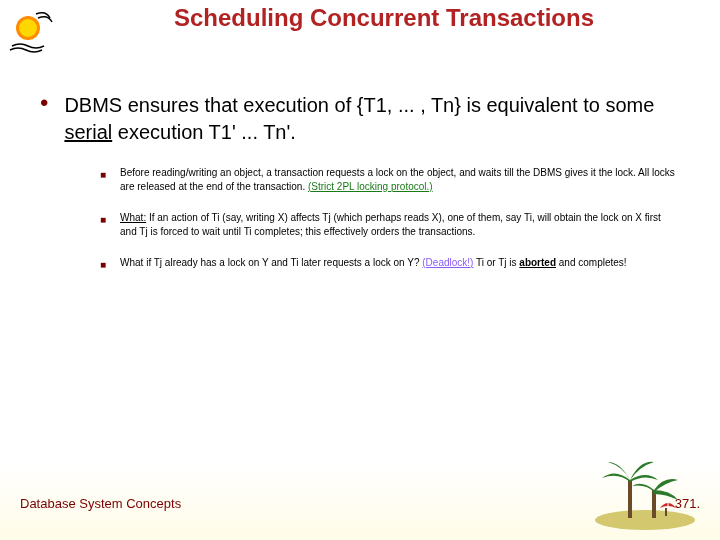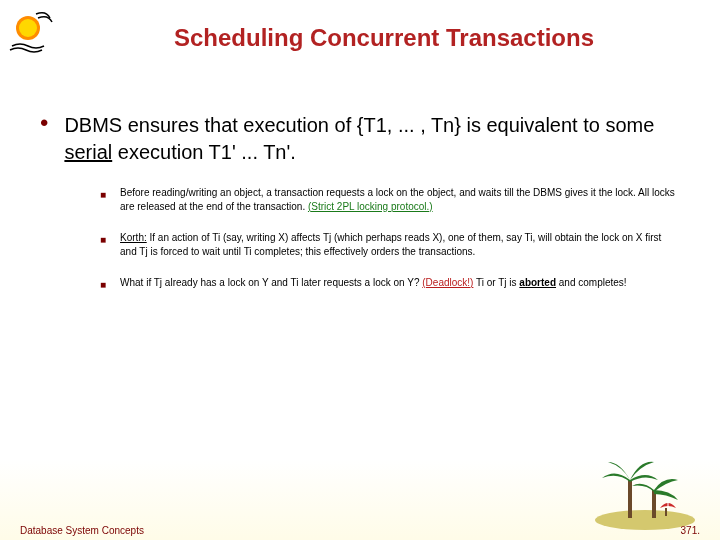--- a/index.html
+++ b/index.html
@@ -23,7 +23,7 @@
     color: #b22222;
     font-weight: bold;
     font-size: 24px;
-    padding-top: 24px;
+    padding-top: 4px;
     margin-left: 48px;
   }
   .content {

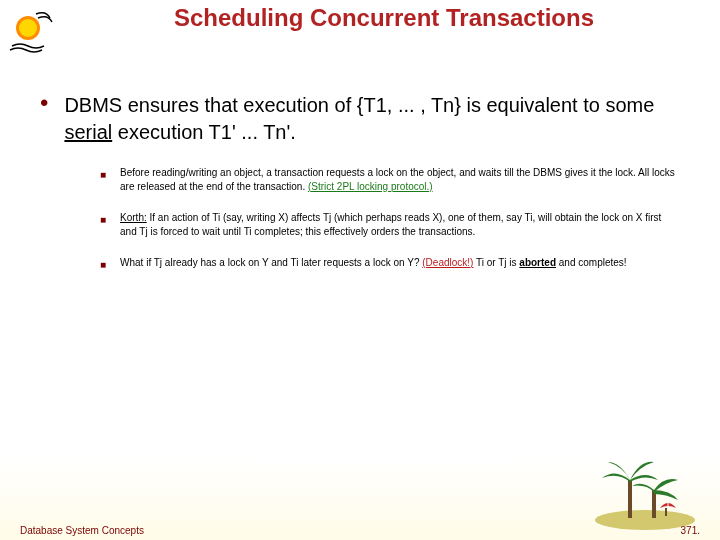--- a/index.html
+++ b/index.html
@@ -132,7 +132,7 @@
     <div class="sub-item">
       <div class="sub-bullet">■</div>
       <div class="sub-text">
-        <span class="underline">Korth:</span><span> If an action of Ti (say, writing X) affects Tj (which perhaps reads X), one of them, say Ti, will obtain the lock on X first and Tj is forced to wait until Ti completes; this effectively orders the transactions.</span>
+        <span class="underline">What:</span><span> If an action of Ti (say, writing X) affects Tj (which perhaps reads X), one of them, say Ti, will obtain the lock on X first and Tj is forced to wait until Ti completes; this effectively orders the transactions.</span>
       </div>
     </div>
 

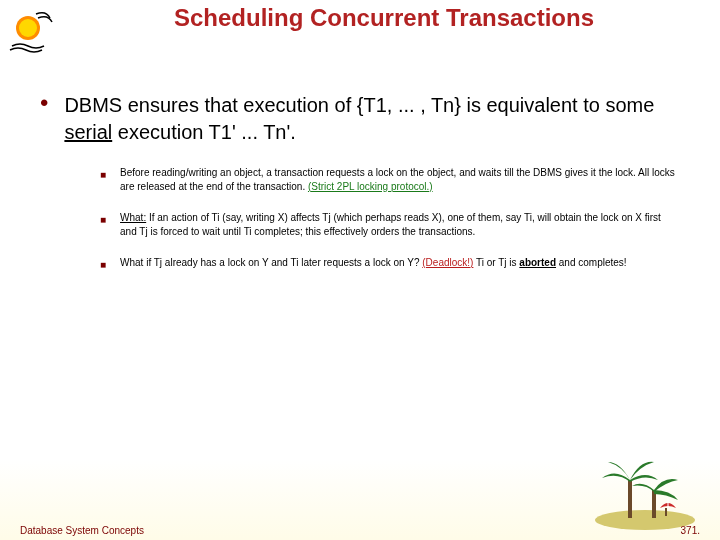--- a/index.html
+++ b/index.html
@@ -70,7 +70,7 @@
     text-decoration: underline;
   }
   .red-underline {
-    color: #b91c1c;
+    color: #8b5cf6;
     text-decoration: underline;
   }
   .bold-underline {

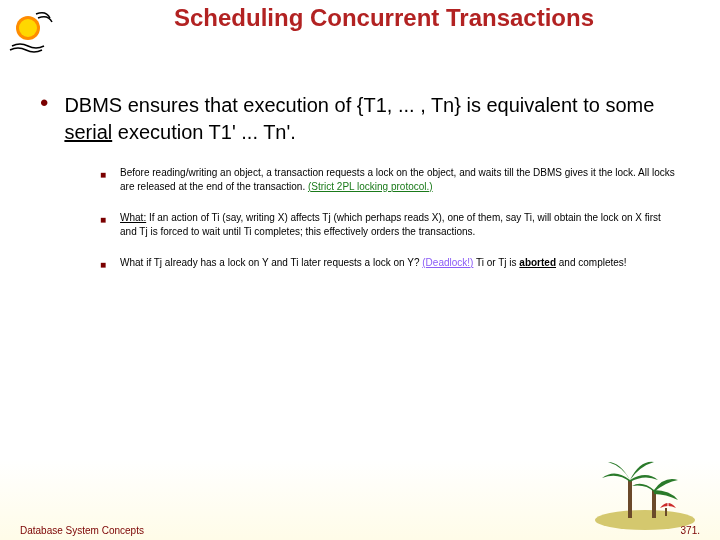--- a/index.html
+++ b/index.html
@@ -80,13 +80,13 @@
   }
   .footer {
     position: absolute;
-    bottom: 4px;
+    bottom: 29px;
     left: 0;
     right: 0;
     display: flex;
     justify-content: space-between;
     padding: 0 20px;
-    font-size: 10px;
+    font-size: 13px;
     color: #7a0000;
   }
   .island-deco {

